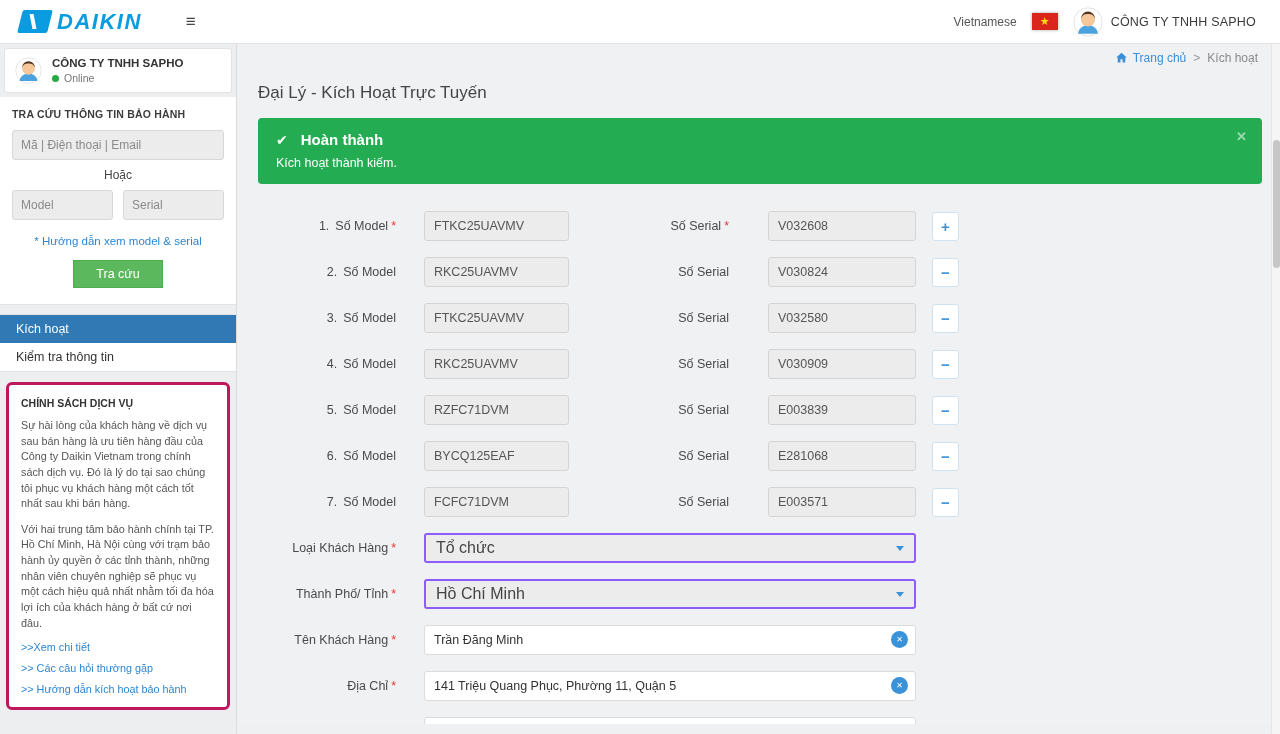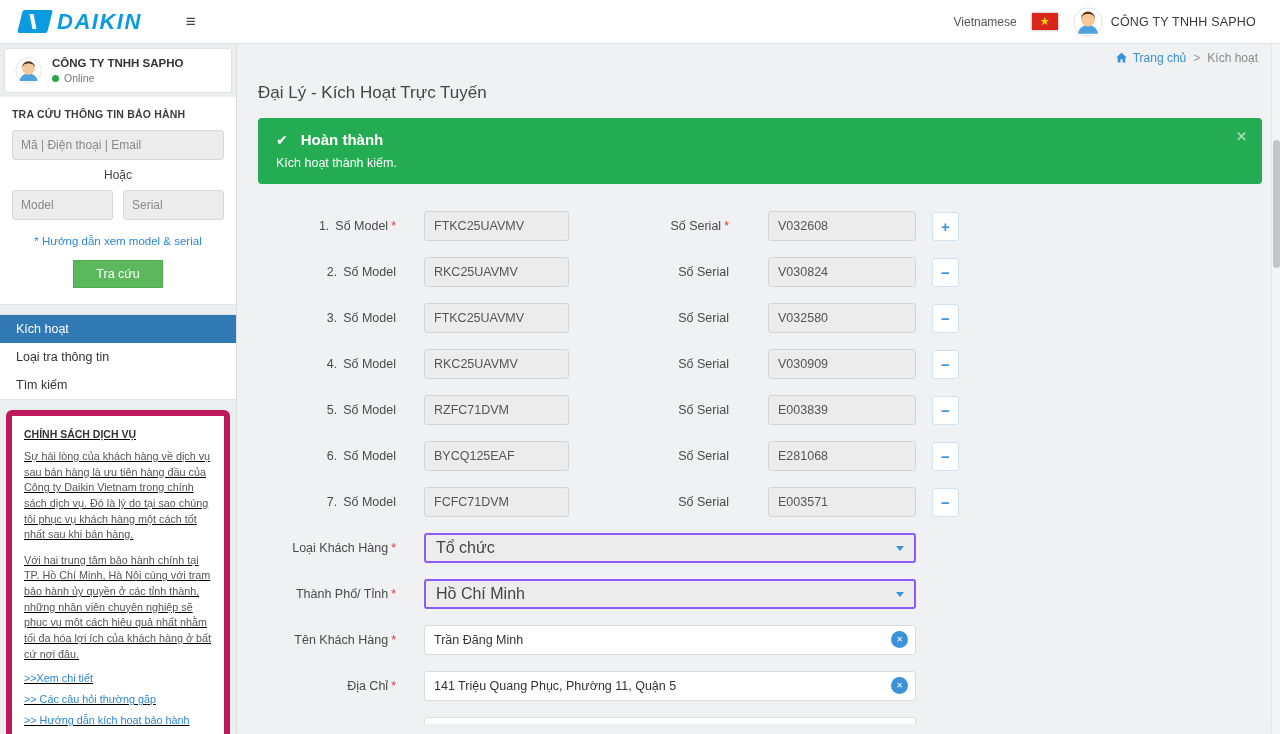--- a/index.html
+++ b/index.html
@@ -160,7 +160,7 @@
 
   <div class="menu">
     <div class="menu-item active">Kích hoạt</div>
-    <div class="menu-item">Loại tra thông tin</div>
+    <div class="menu-item">Kiểm tra thông tin</div>
     <div class="menu-item">Tìm kiếm</div>
   </div>
 

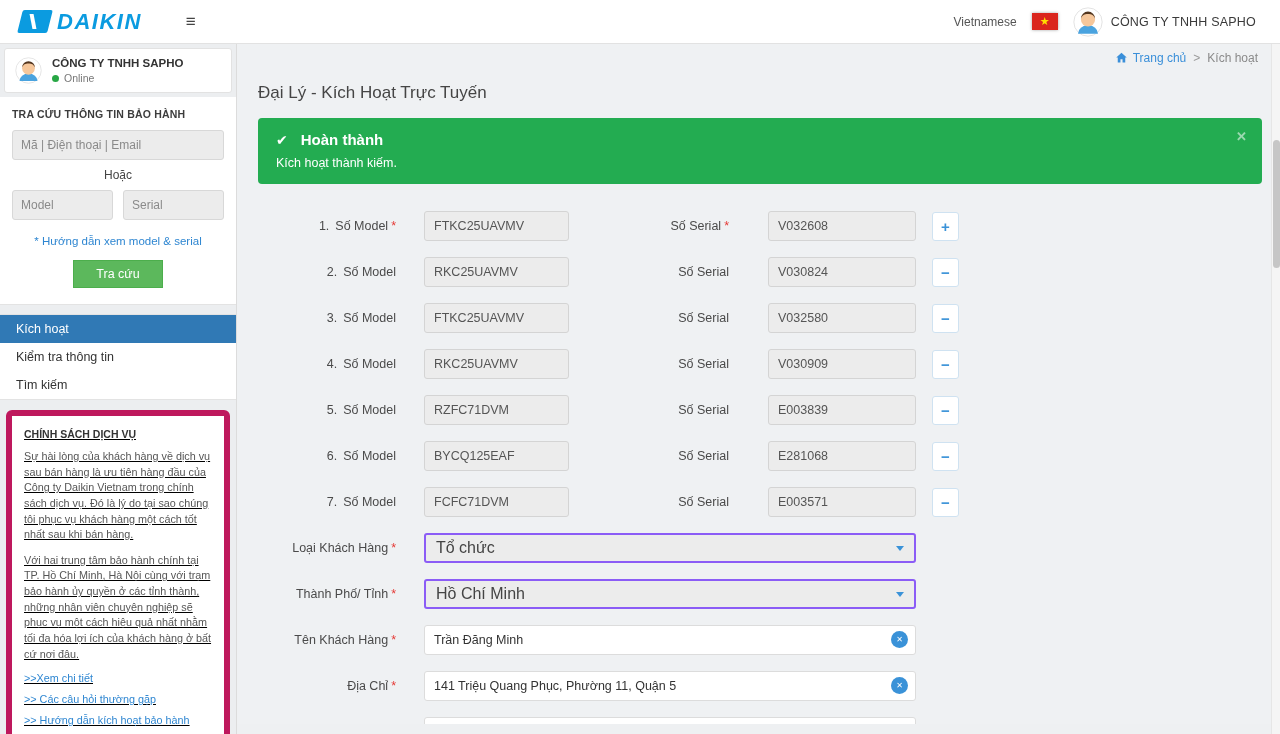--- a/index.html
+++ b/index.html
@@ -161,7 +161,6 @@
   <div class="menu">
     <div class="menu-item active">Kích hoạt</div>
     <div class="menu-item">Kiểm tra thông tin</div>
-    <div class="menu-item">Tìm kiếm</div>
   </div>
 
   <div class="policy">

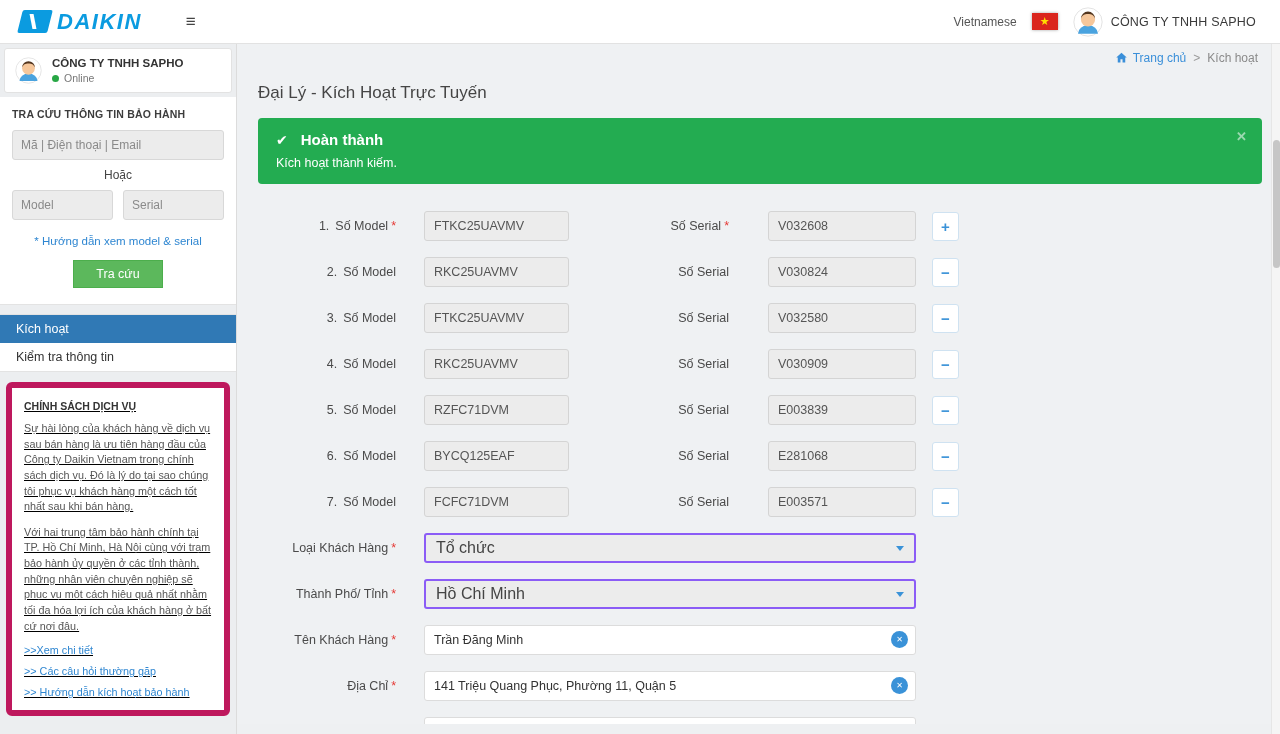--- a/index.html
+++ b/index.html
@@ -51,7 +51,7 @@
   .menu-item { font-size:12.5px; color:#333; padding:7px 16px; cursor:pointer; }
   .menu-item.active { background:var(--menu_active_blue,#3079b5); color:#fff; }
 
-  .policy { margin:10px 6px; background:#fff; border:6px solid #be185d; border-radius:6px; padding:12px;text-decoration:underline; }
+  .policy { margin:10px 6px; background:#fff; border:3px solid #be185d; border-radius:6px; padding:12px; }
   .policy-title { font-size:10.5px; font-weight:bold; color:#333; margin-bottom:9px; }
   .policy p { font-size:10.8px; color:#555; line-height:1.45; margin-bottom:10px; }
   .policy a { display:block; font-size:10.8px; color:#2e86d1; margin-top:9px; cursor:pointer; }

